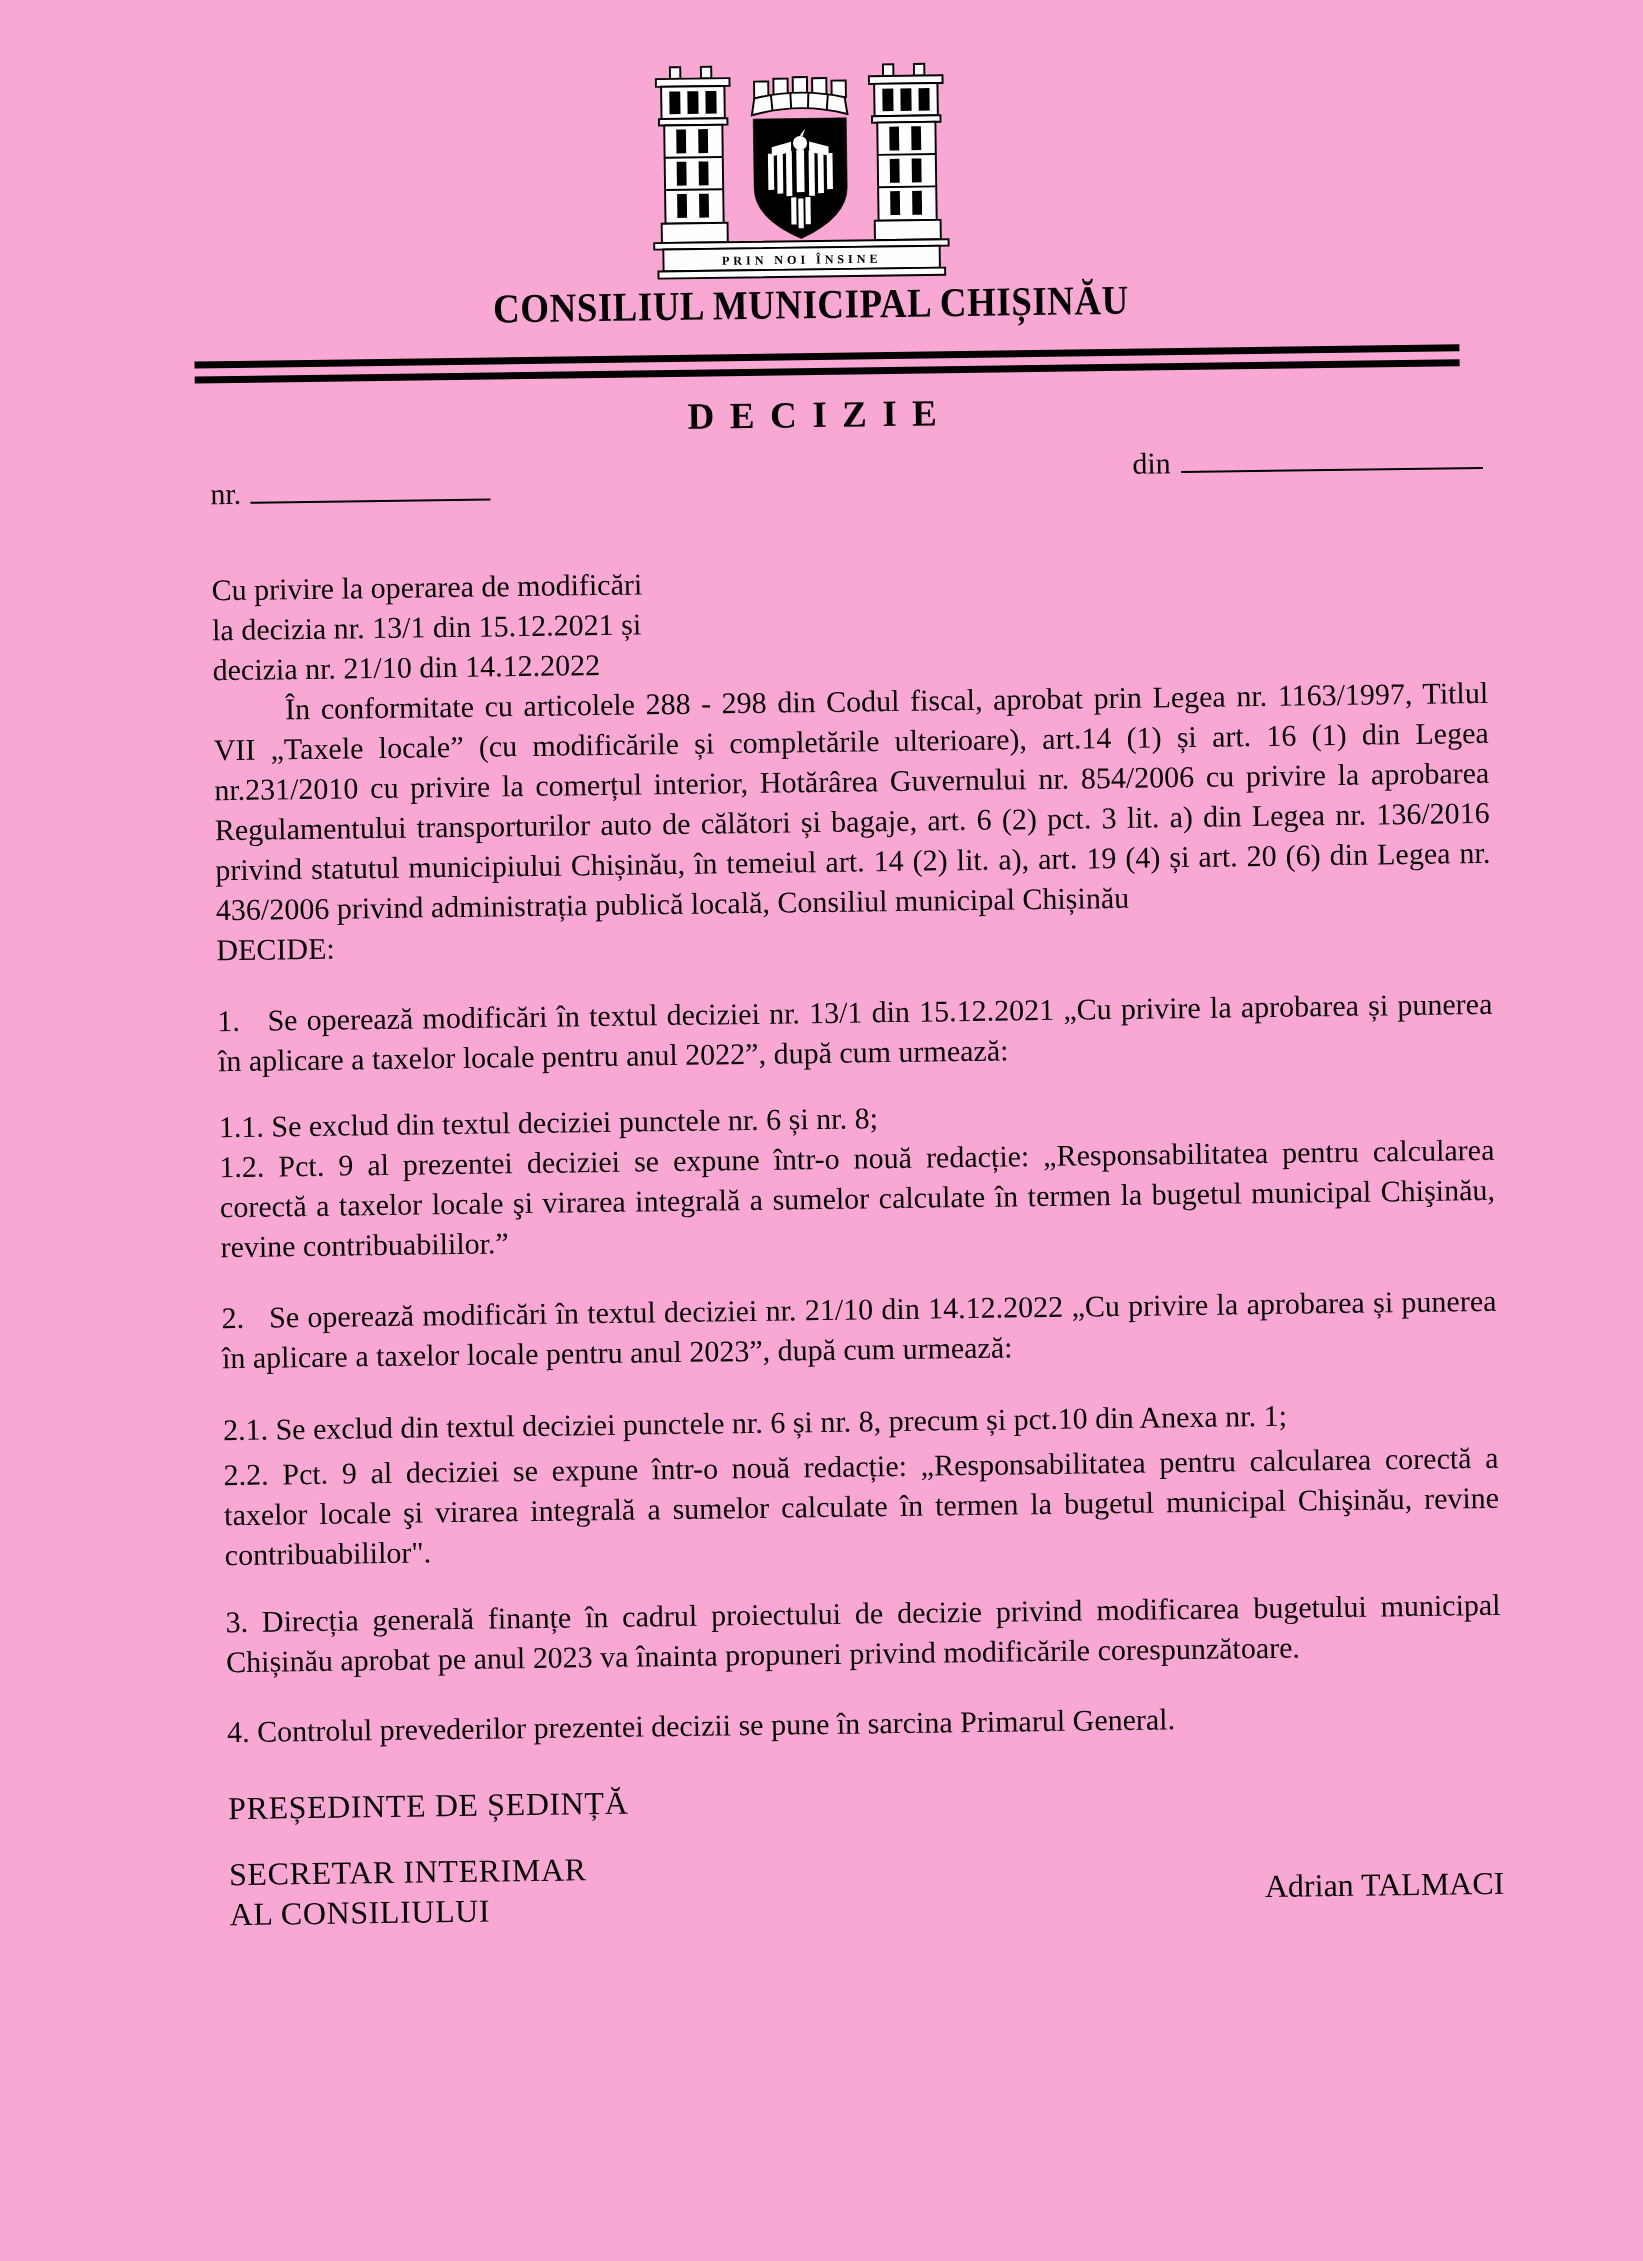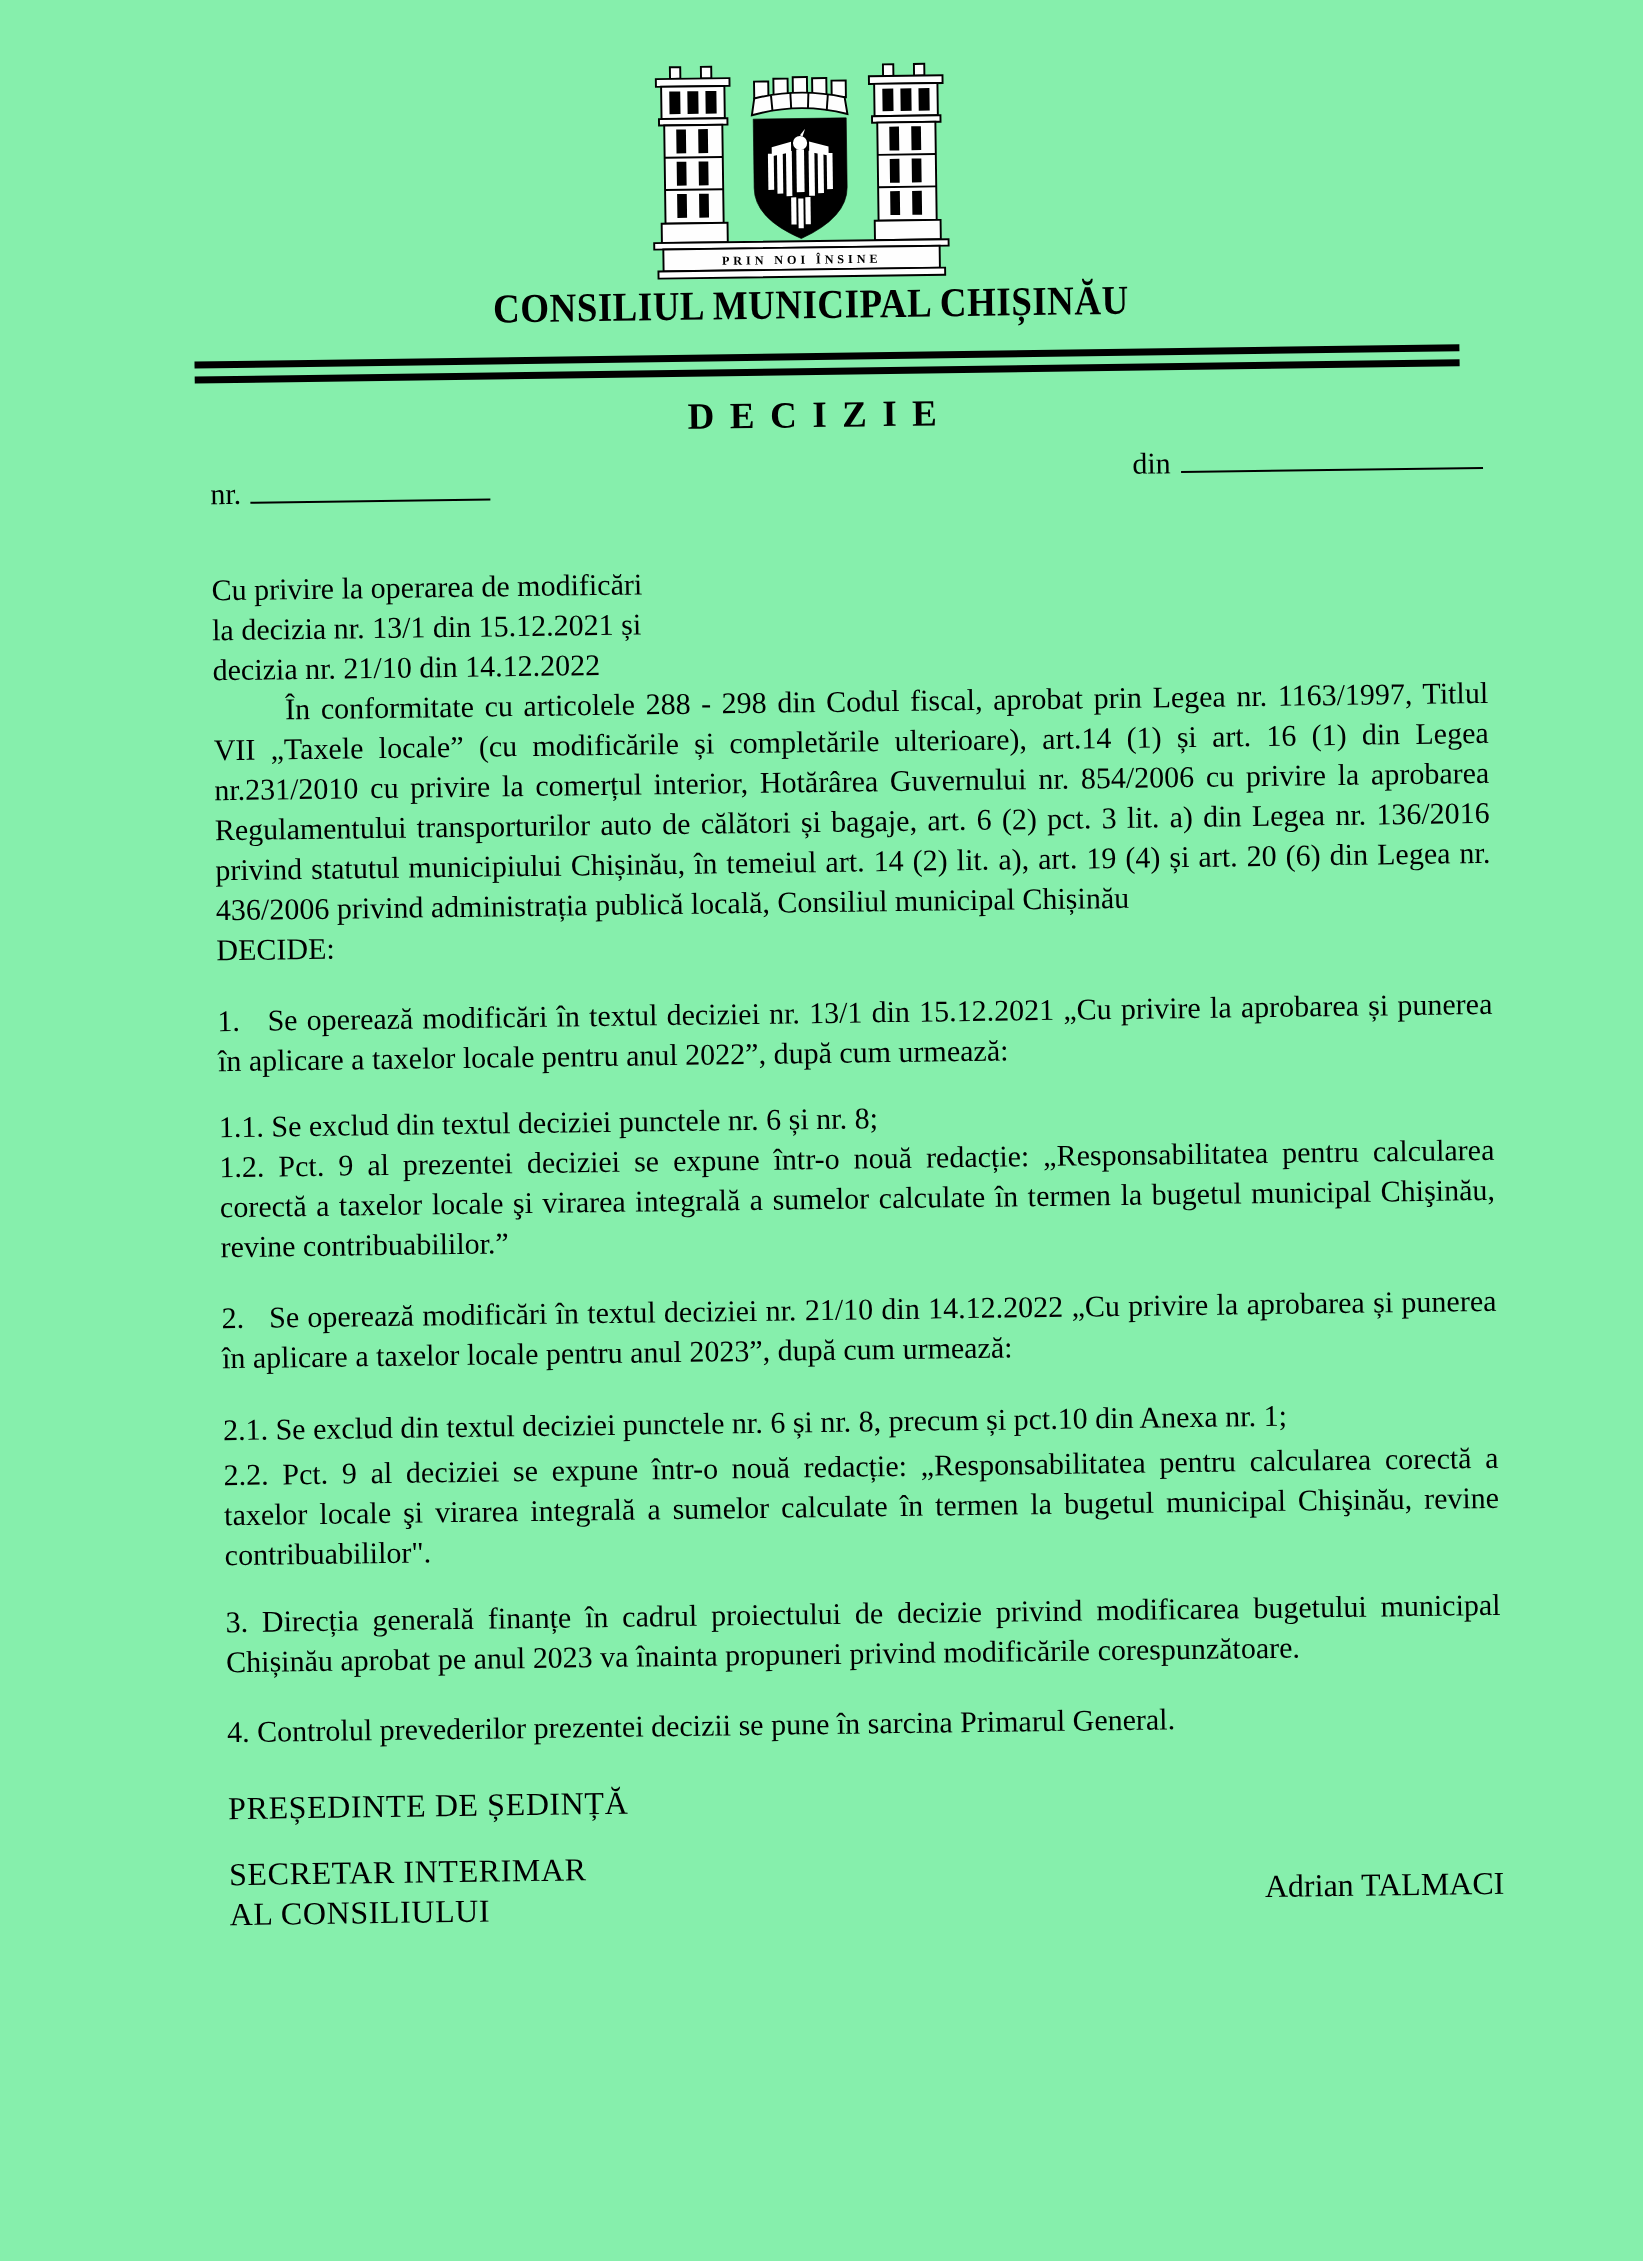--- a/index.html
+++ b/index.html
@@ -5,7 +5,7 @@
 <style>
   html,body{margin:0;padding:0;background:#ffffff;}
   .sheet{
-    position:relative;width:1644px;height:2261px;background:#86efac;
+    position:relative;width:1644px;height:2261px;background:#f9a8d4;
     overflow:hidden;color:#000;
     font-family:"Liberation Serif","DejaVu Serif",serif;
   }

